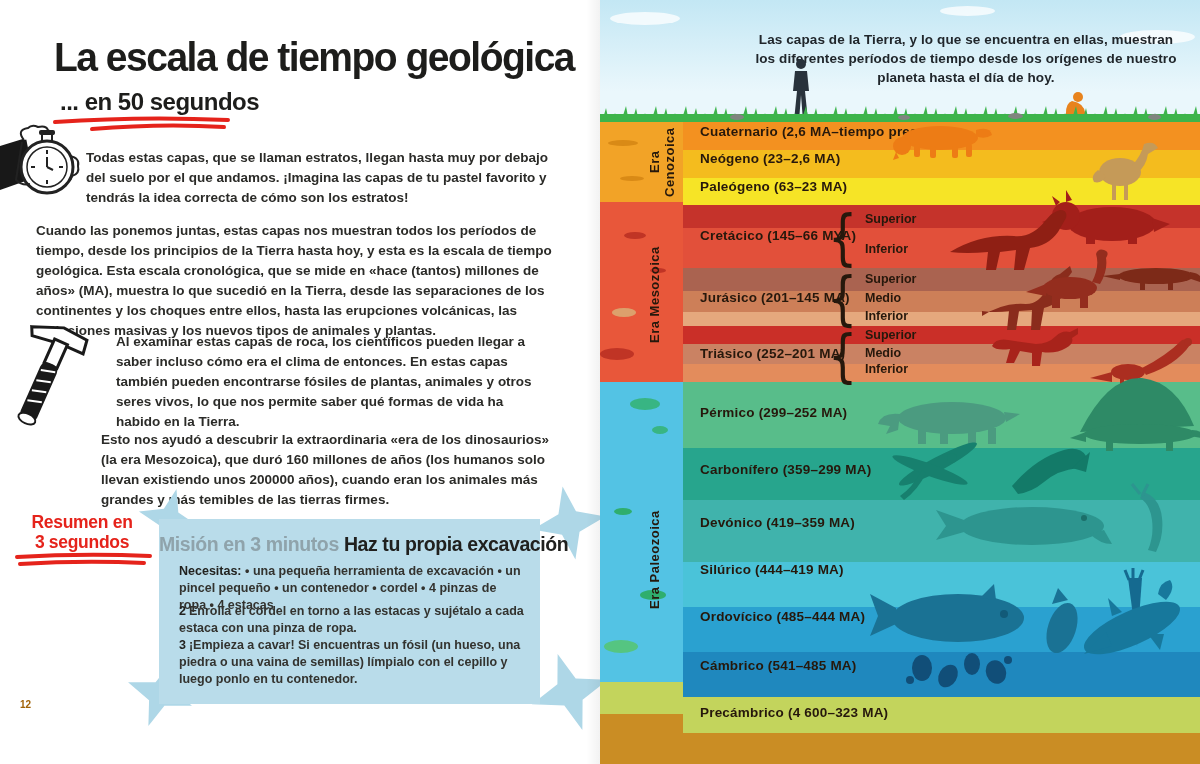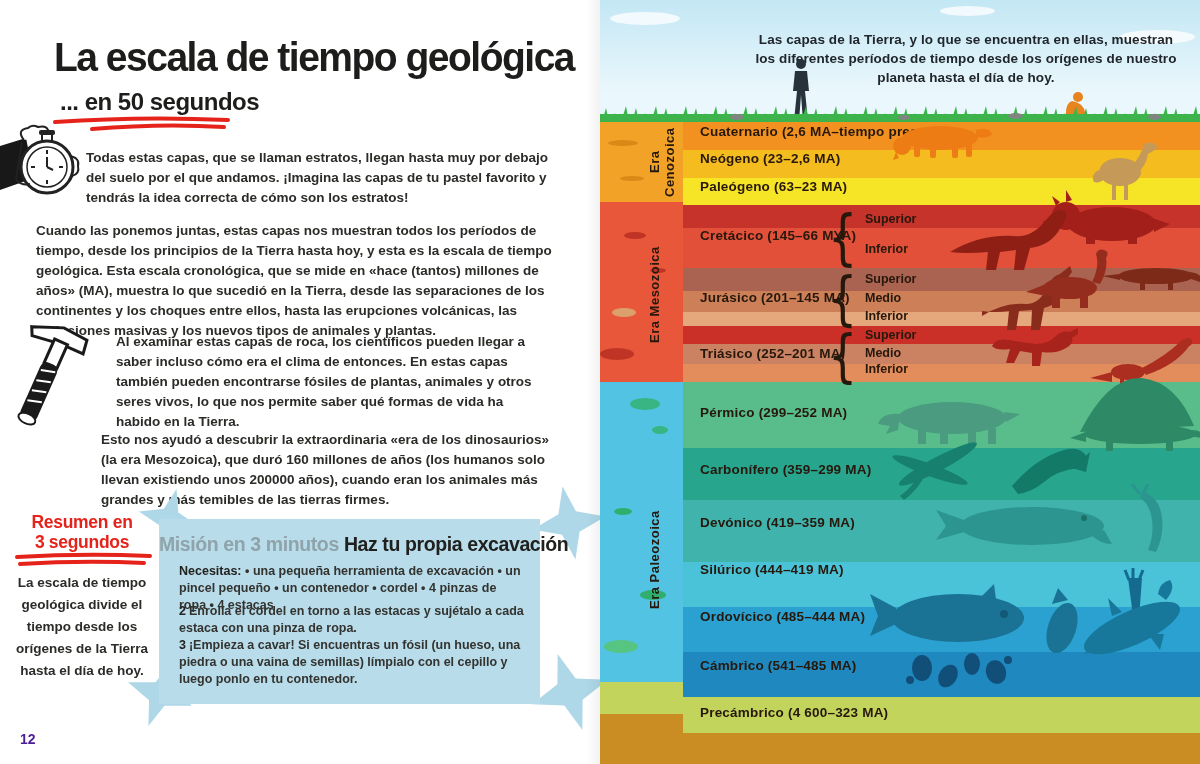--- a/index.html
+++ b/index.html
@@ -119,7 +119,6 @@
       <path d="M3 5 Q70 1 136 4" stroke="#e5231b" stroke-width="4" fill="none" stroke-linecap="round"></path>
       <path d="M6 12 Q70 8 130 11" stroke="#e5231b" stroke-width="4" fill="none" stroke-linecap="round"></path>
     </svg>
-    <div class="summary-body">La escala de tiempo geológica divide el tiempo desde los orígenes de la Tierra hasta el día de hoy.</div>
     <div class="page-num">12</div>
 
     <svg class="star" style="left:138px;top:488px;" width="62" height="62" viewBox="0 0 100 100">

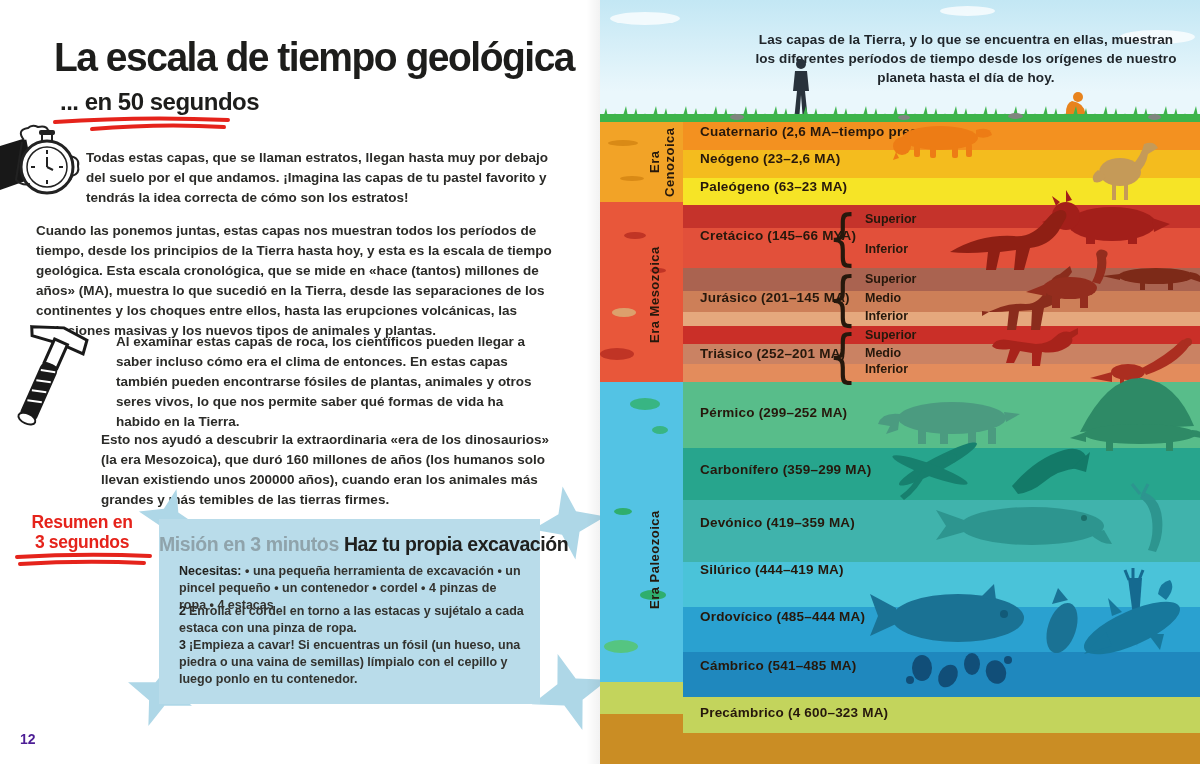--- a/index.html
+++ b/index.html
@@ -20,7 +20,7 @@
                 font-size:17.5px;font-weight:700;color:#e5231b;line-height:20px;letter-spacing:-0.3px;}
   .summary-body{position:absolute;left:8px;top:572px;width:148px;text-align:center;
                 font-size:13.5px;font-weight:600;line-height:22px;color:#2b2b28;}
-  .page-num{position:absolute;left:20px;top:731px;font-size:14px;font-weight:700;color:#4c1d95;}
+  .page-num{position:absolute;left:20px;top:699px;font-size:10px;font-weight:700;color:#a16207;}
   .mission-box{position:absolute;left:159px;top:519px;width:381px;height:185px;background:#b9dcea;}
   .mission-title{position:absolute;left:0;top:14px;width:100%;text-align:left;font-size:19.5px;
                  font-weight:700;letter-spacing:-0.4px;white-space:nowrap;}

